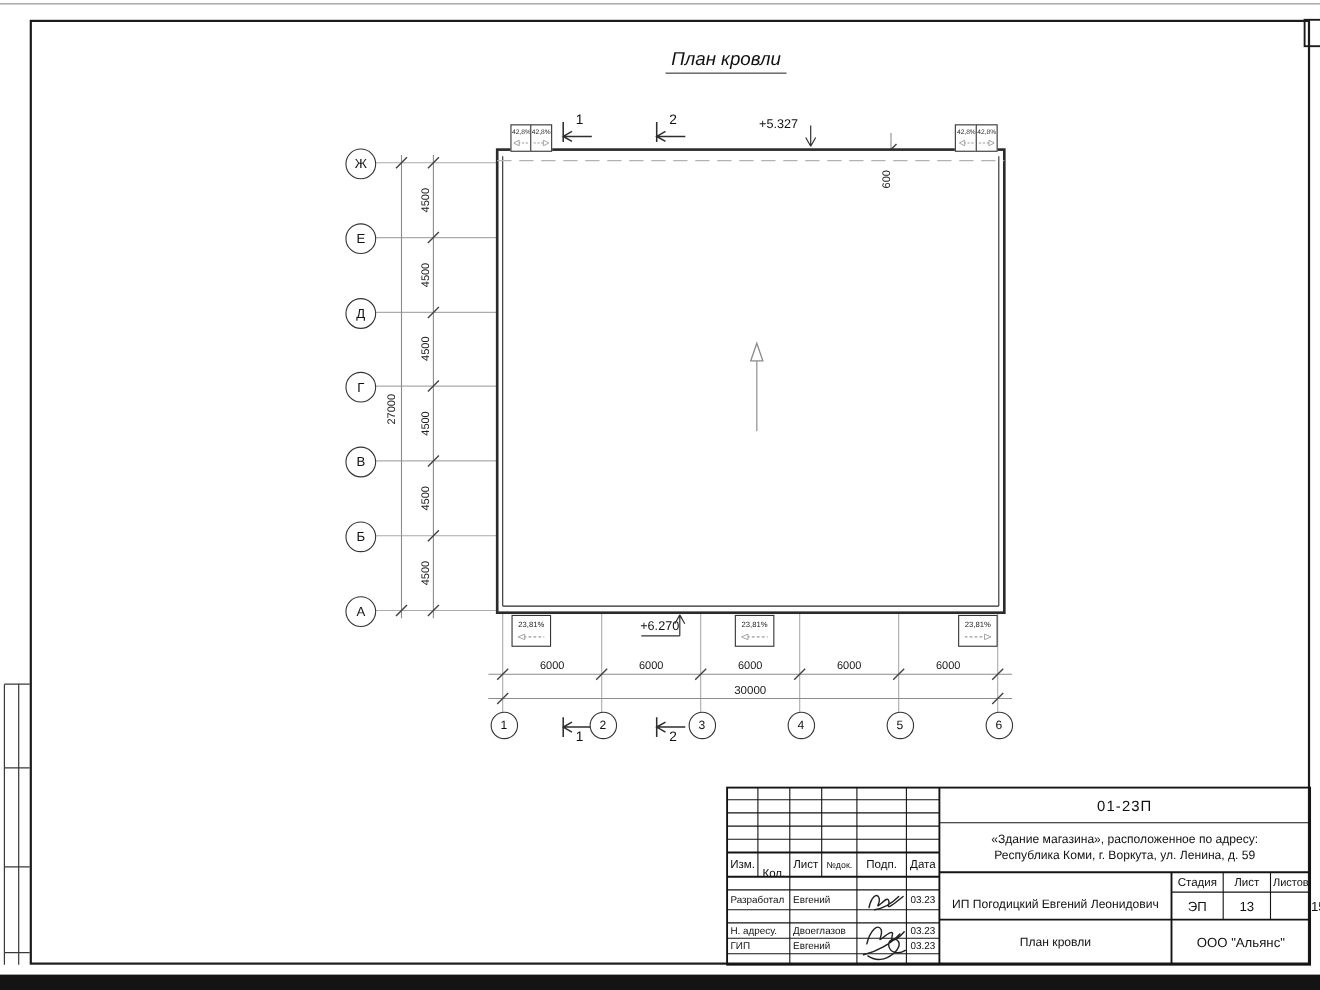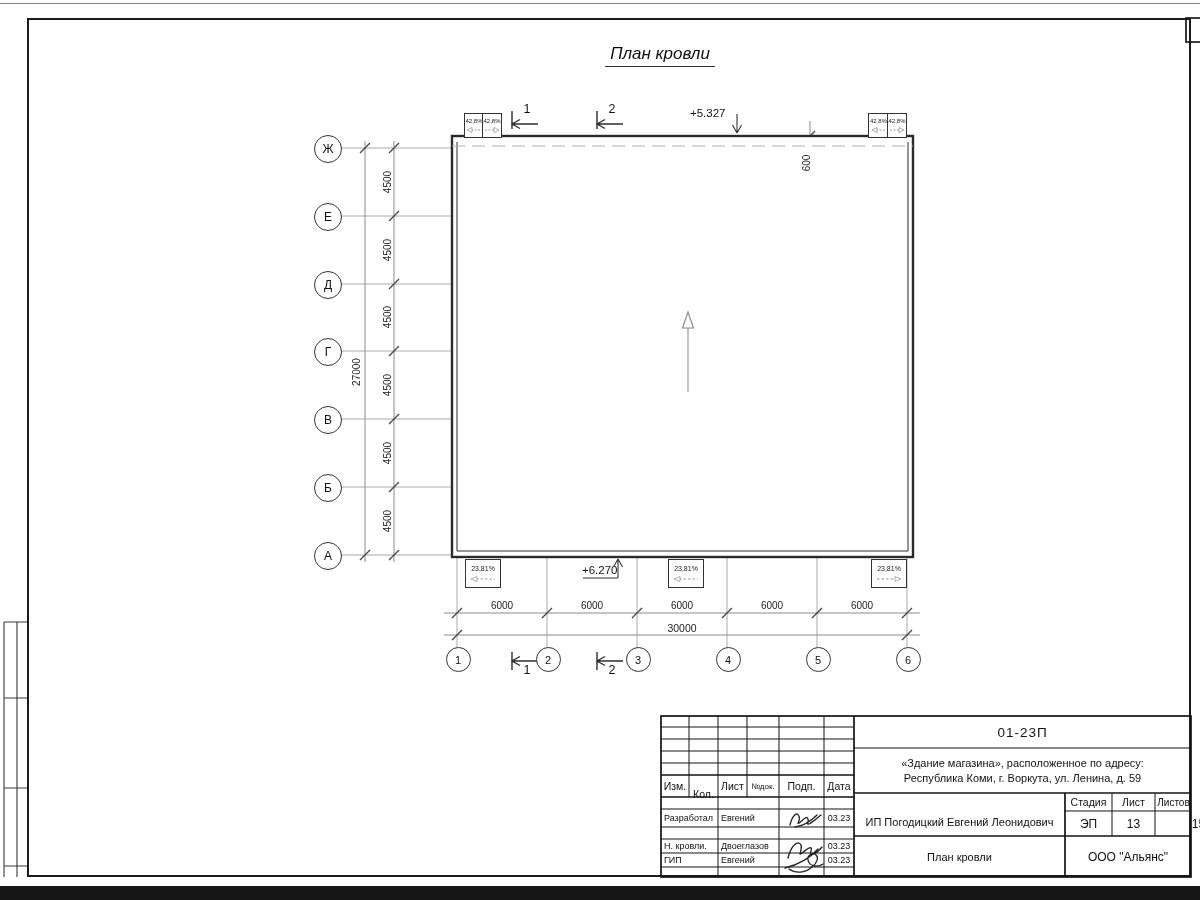--- a/index.html
+++ b/index.html
@@ -234,7 +234,7 @@
   <div class="tbt" style="left:721px;top:809px;width:57px;height:18px;font-size:9px;justify-content:flex-start;">Евгений</div>
   <div class="tbt" style="left:824px;top:809px;width:30px;height:18px;font-size:9px;">03.23</div>
 
-  <div class="tbt" style="left:664px;top:839px;width:53px;height:14px;font-size:9px;justify-content:flex-start;">Н. кровли.</div>
+  <div class="tbt" style="left:664px;top:839px;width:53px;height:14px;font-size:9px;justify-content:flex-start;">Н. адресу.</div>
   <div class="tbt" style="left:721px;top:839px;width:57px;height:14px;font-size:9px;justify-content:flex-start;">Двоеглазов</div>
   <div class="tbt" style="left:824px;top:839px;width:30px;height:14px;font-size:9px;">03.23</div>
 

